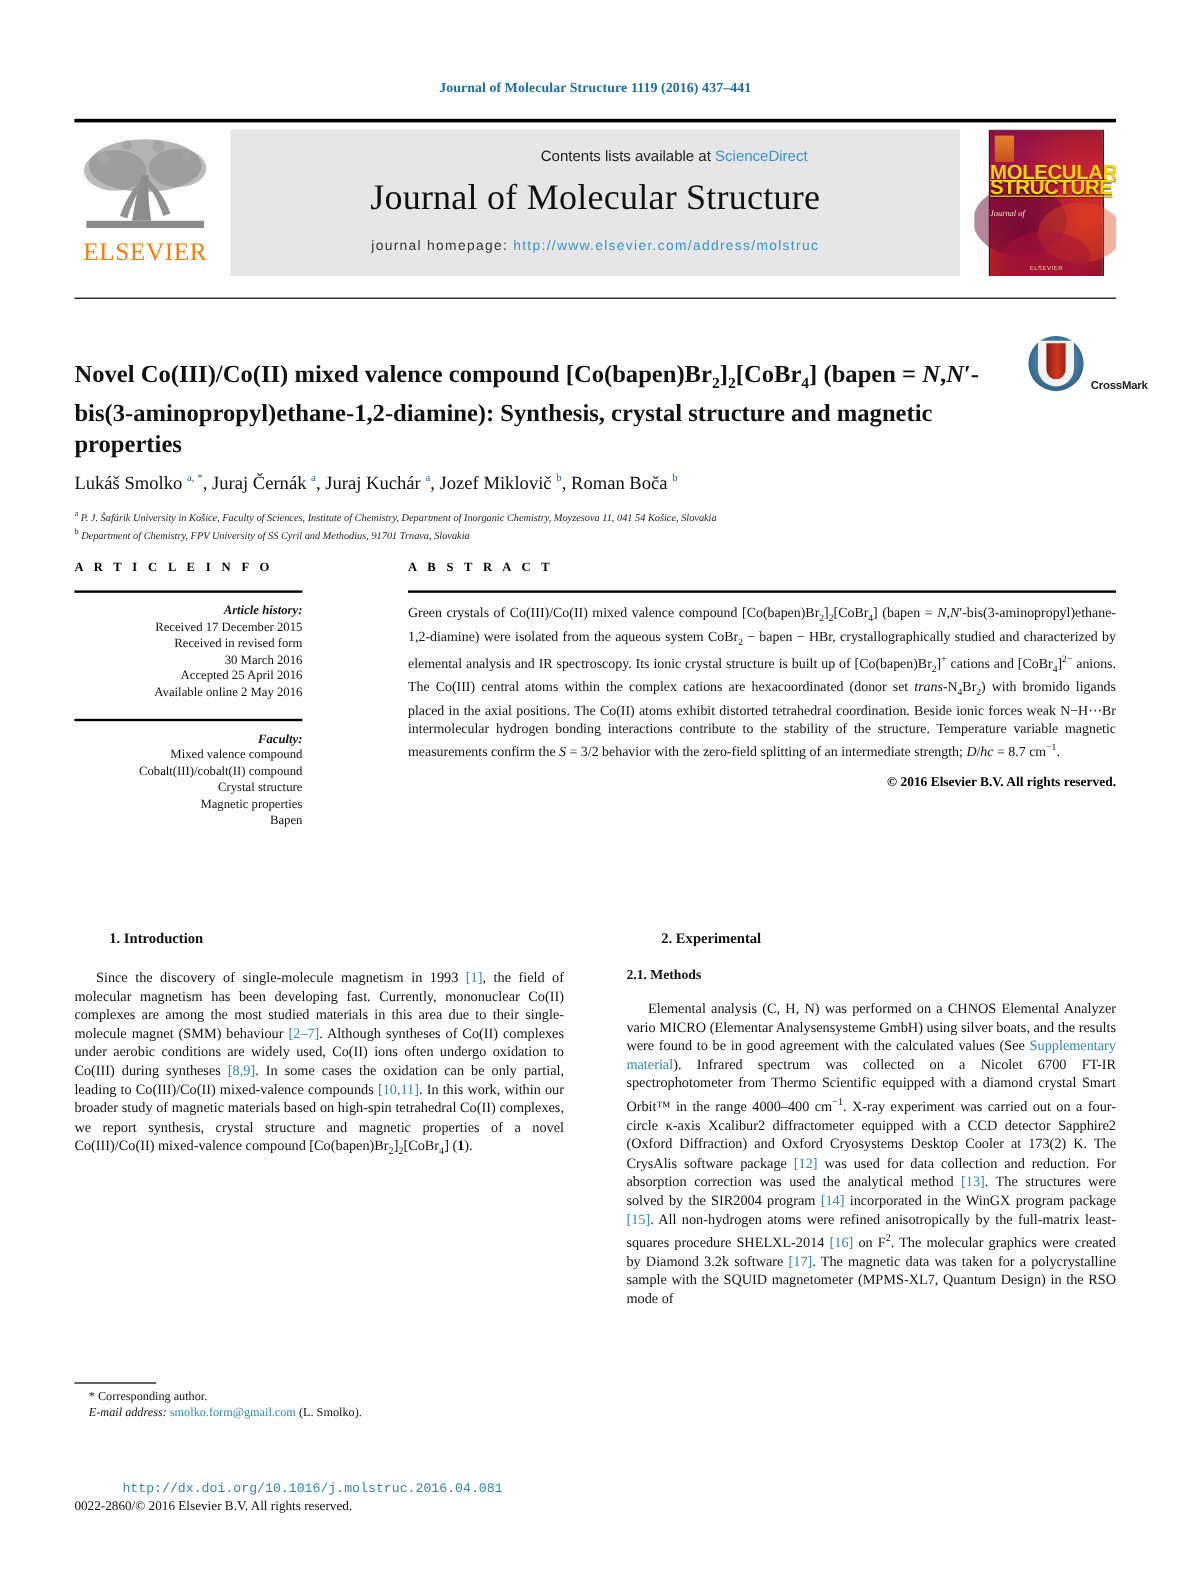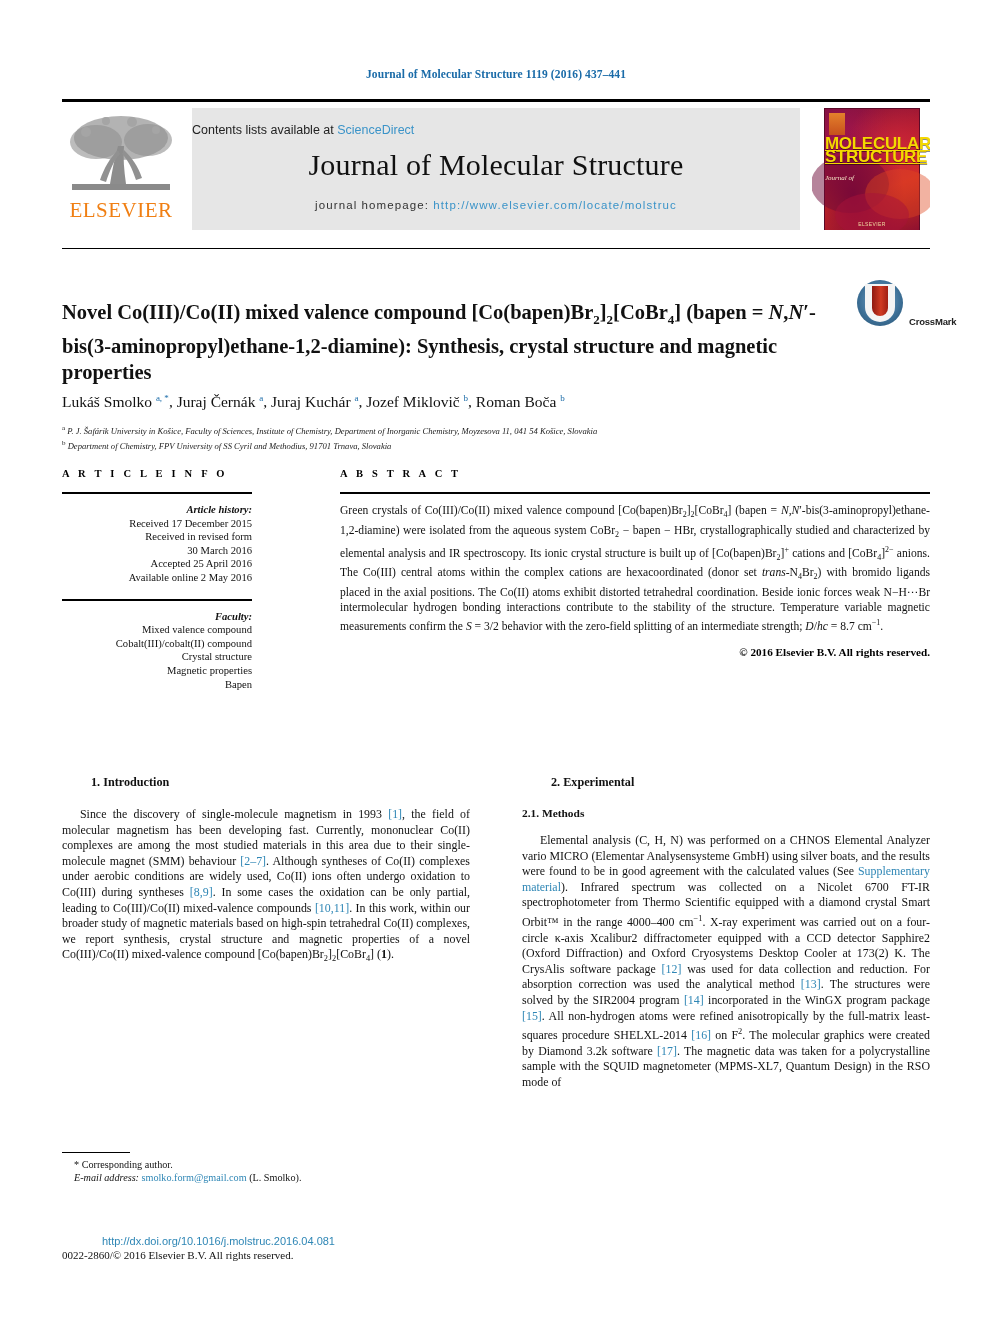--- a/index.html
+++ b/index.html
@@ -60,7 +60,7 @@
     position: absolute;
     left: 0; top: 15px;
     width: 481px;
-    text-align: left;
+    text-align: right;
     font-family: "Liberation Sans", sans-serif;
     font-size: 12.5px;
     color: #222;

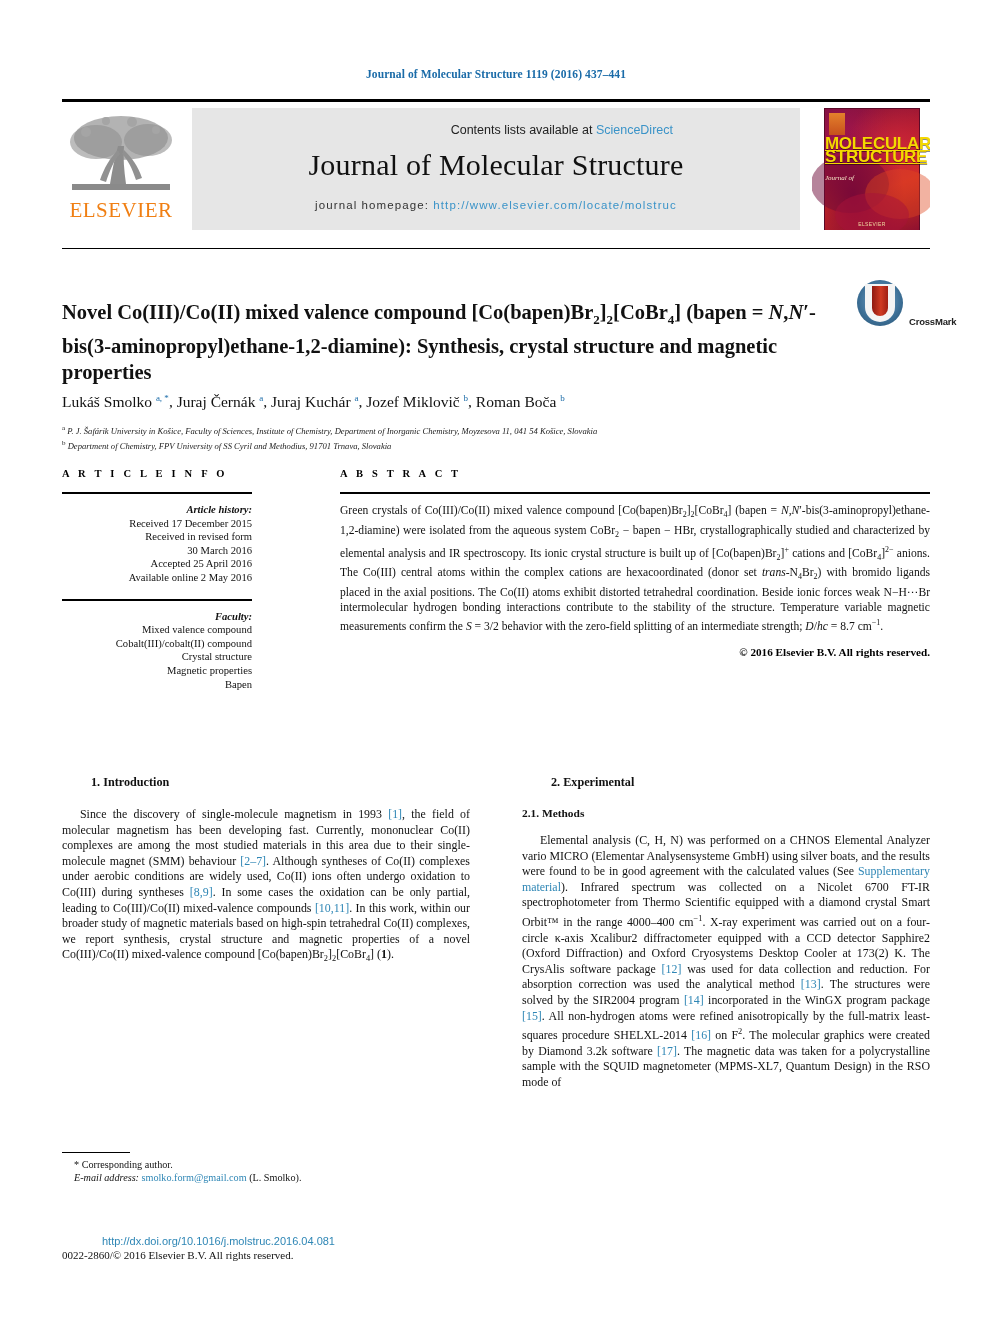--- a/index.html
+++ b/index.html
@@ -451,7 +451,7 @@
       </div>
       <div class="journal-title">Journal of Molecular Structure</div>
       <div class="homepage-line">
-        <span>journal homepage: </span><span class="url">http://www.elsevier.com/locate/molstruc</span>
+        <span>journal homepage: </span><span class="url">http://www.elsevier.com/address/molstruc</span>
       </div>
     </div>
 

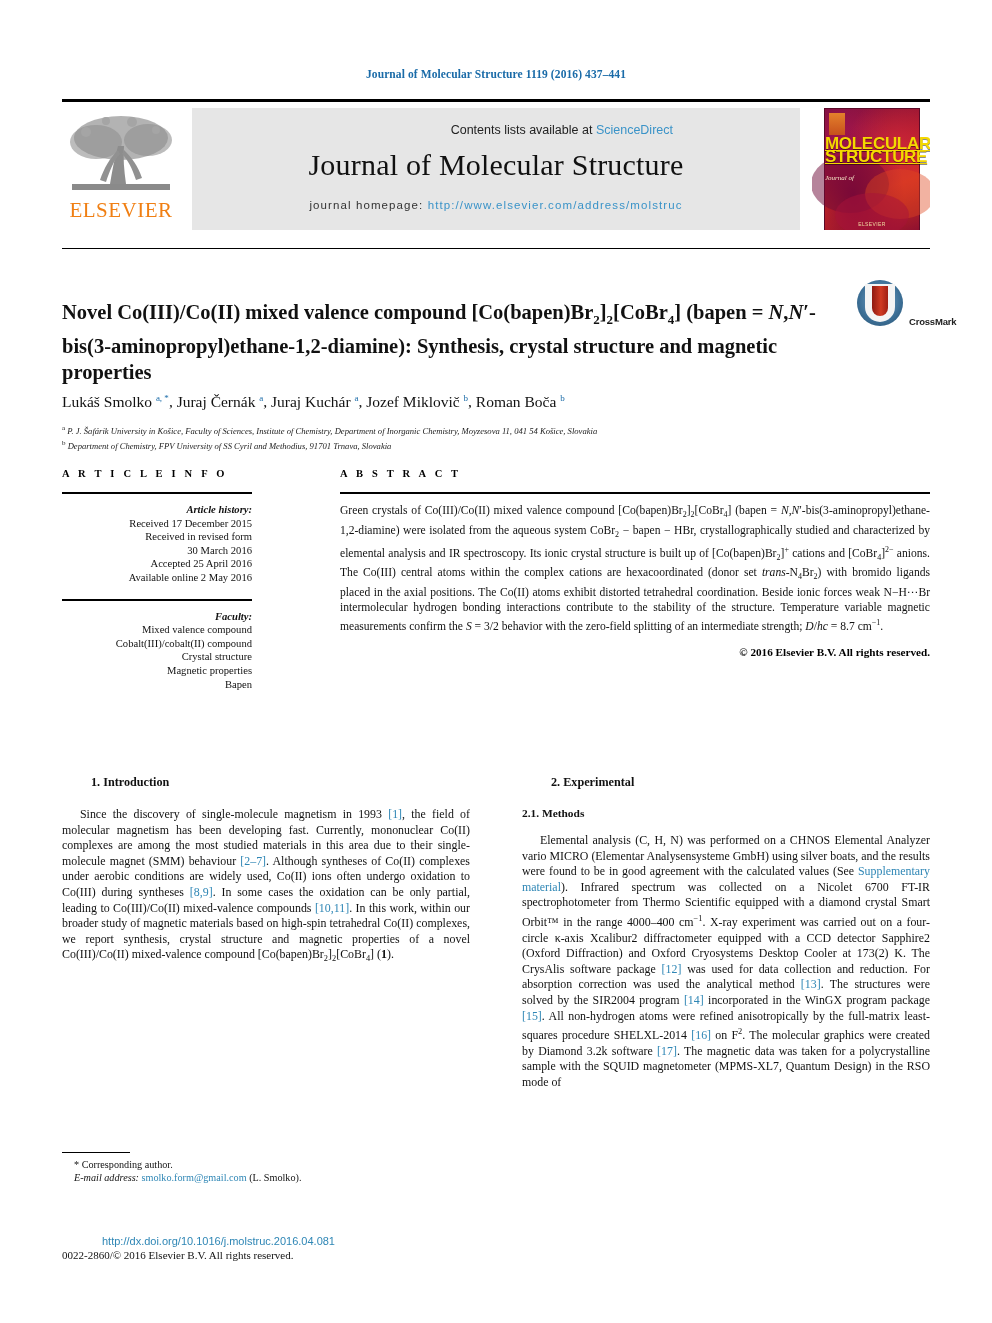--- a/index.html
+++ b/index.html
@@ -403,7 +403,7 @@
     width: 500px;
   }
   .doi {
-    font-family: Liberation Sans, sans-serif;
+    font-family: Liberation Mono, monospace;
     font-size: 11px;
     color: #2e86b5;
     line-height: 14px;

